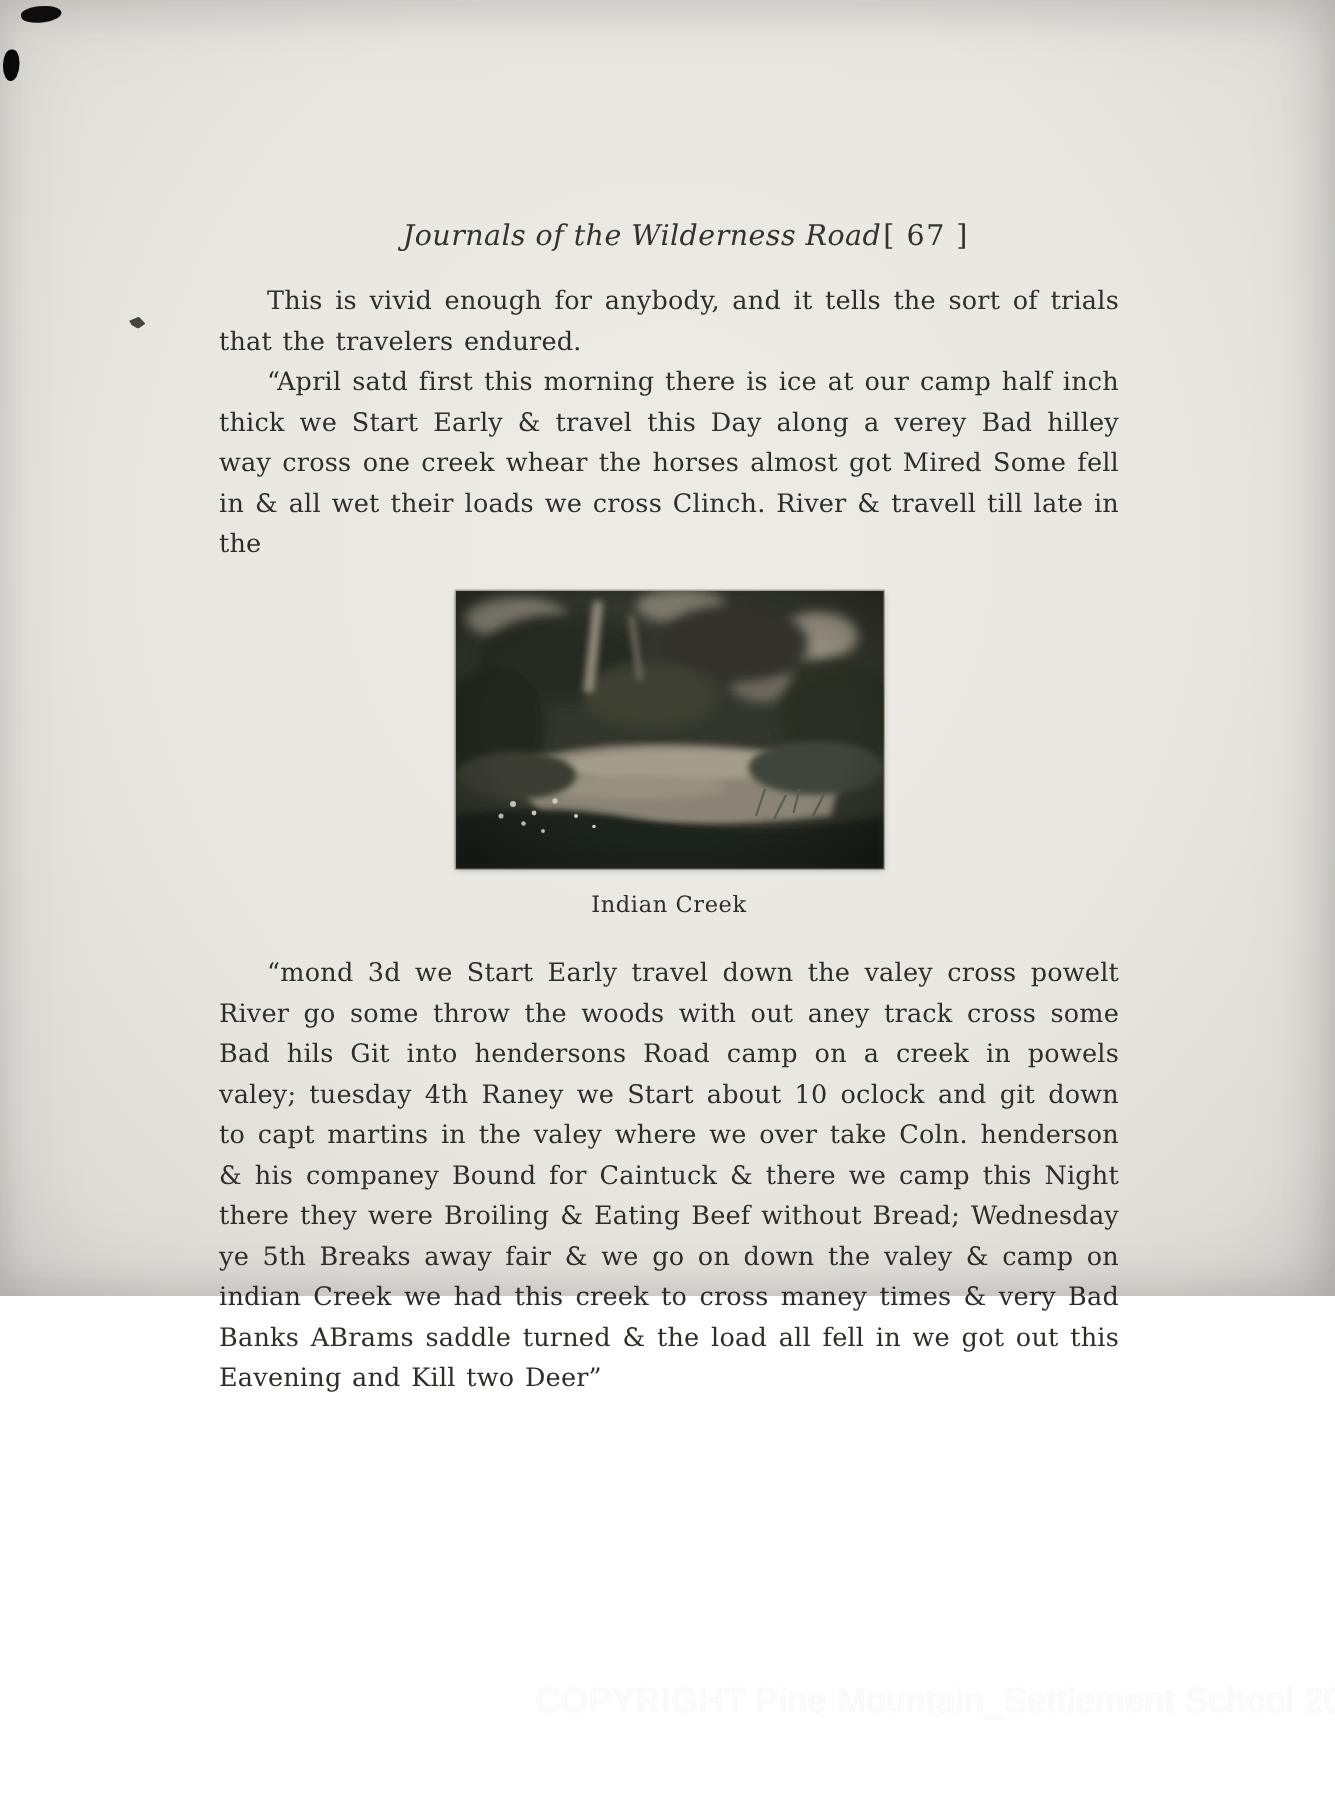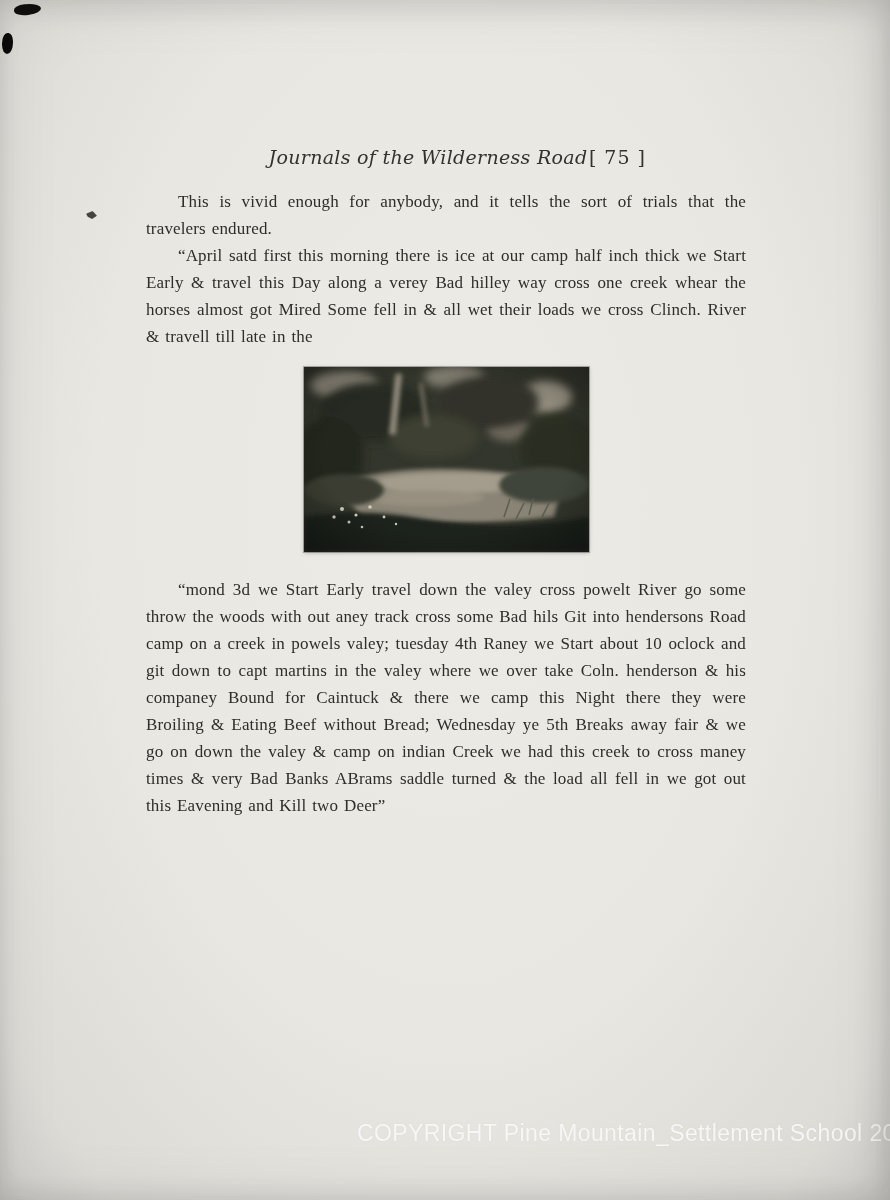--- a/index.html
+++ b/index.html
@@ -13,7 +13,7 @@
   .scan {
     position: relative;
     width: 890px;
-    height: 1200px;
+    height: 864px;
     background:
       radial-gradient(ellipse at 50% 42%, #edebe6 0%, #e9e7e2 55%, #dddbd6 88%, #cfcdc9 100%);
   }

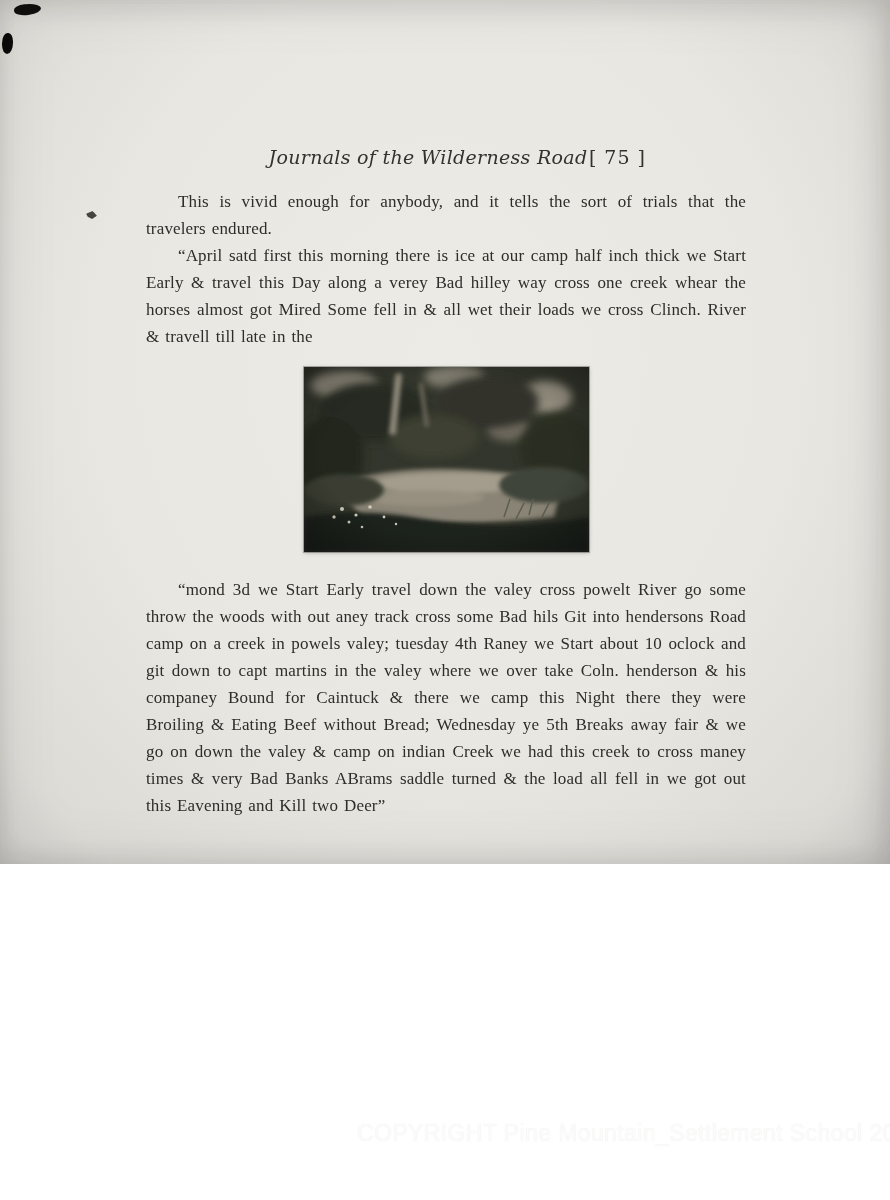--- a/index.html
+++ b/index.html
@@ -127,7 +127,7 @@
 
     <div class="page-header">
       <span class="title">Journals of the Wilderness Road</span>
-      <span class="folio">[ 75 ]</span>
+      <span class="folio">[ 67 ]</span>
     </div>
 
     <p class="body-par indent">This is vivid enough for anybody, and it tells the sort of trials that the travelers endured.</p>

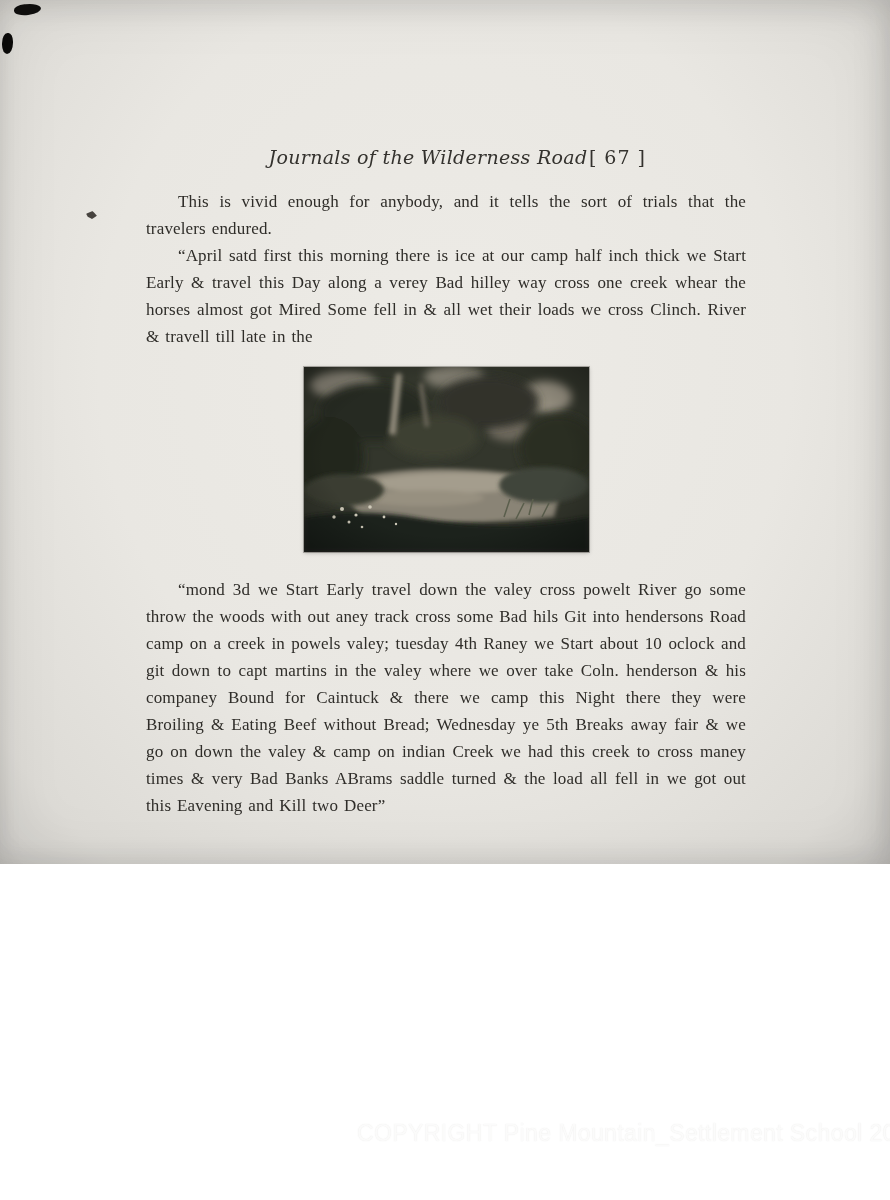--- a/index.html
+++ b/index.html
@@ -81,7 +81,6 @@
     text-align: justify;
     word-spacing: 1.5px;
     letter-spacing: 0.15px;
-    font-family: Liberation Serif, serif;
   }
   p.indent { text-indent: 32px; }
   figure.photo-figure {

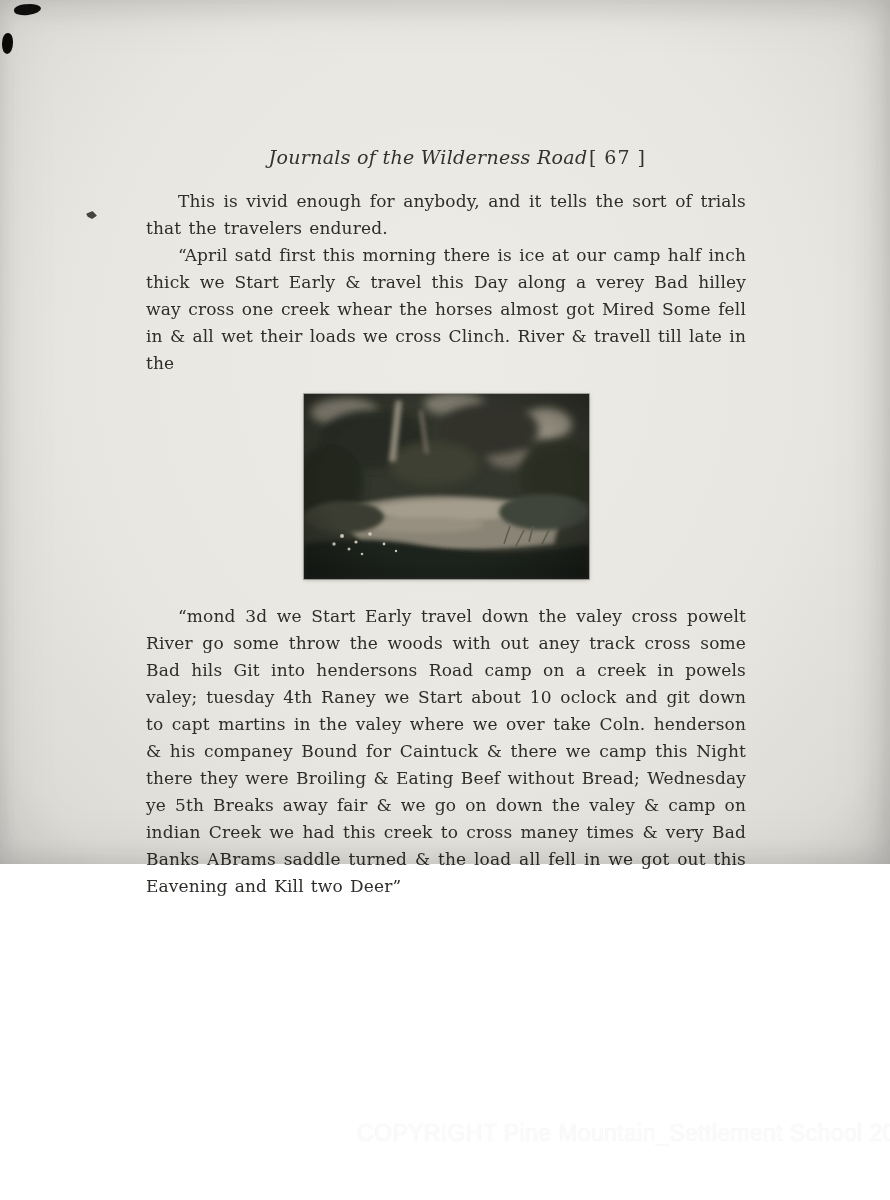--- a/index.html
+++ b/index.html
@@ -192,6 +192,7 @@
         </g>
         <rect width="285" height="185" fill="url(#vig)"></rect>
       </svg>
+      <figcaption class="caption">Indian Creek</figcaption>
     </figure>
 
     <p class="body-par indent">“mond 3d we Start Early travel down the valey cross powelt River go some throw the woods with out aney track cross some Bad hils Git into hendersons Road camp on a creek in powels valey; tuesday 4th Raney we Start about 10 oclock and git down to capt martins in the valey where we over take Coln. henderson &amp; his companey Bound for Caintuck &amp; there we camp this Night there they were Broiling &amp; Eating Beef without Bread; Wednesday ye 5th Breaks away fair &amp; we go on down the valey &amp; camp on indian Creek we had this creek to cross maney times &amp; very Bad Banks ABrams saddle turned &amp; the load all fell in we got out this Eavening and Kill two Deer”</p>

